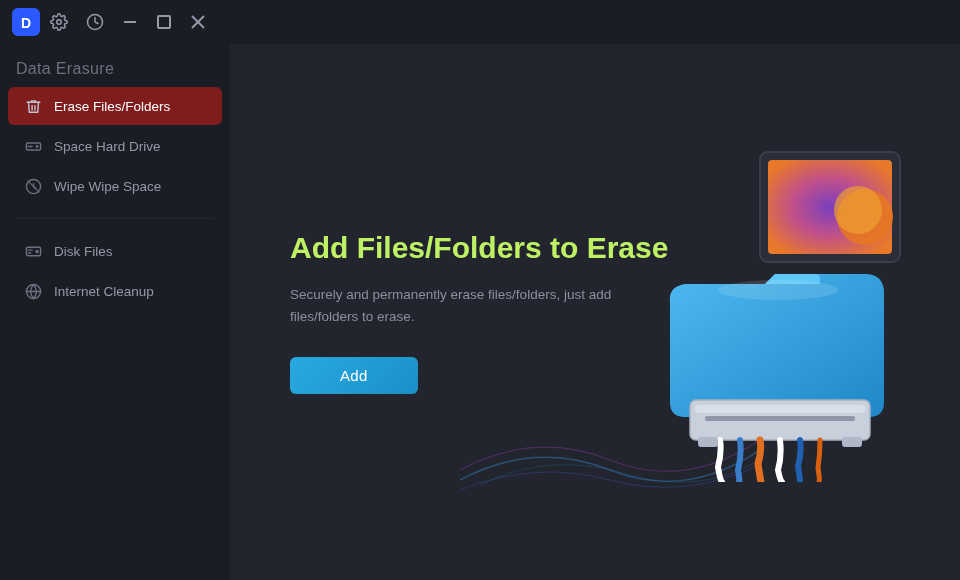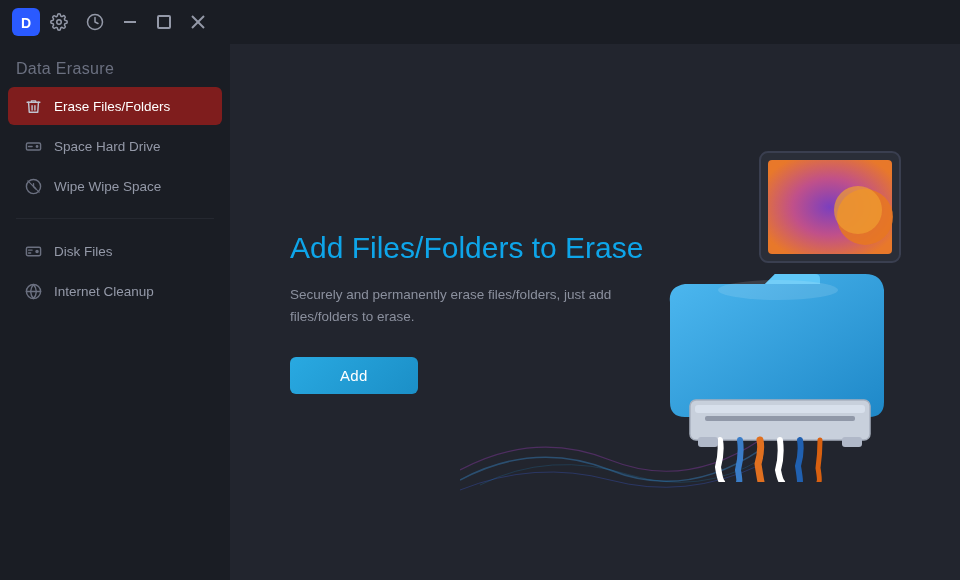--- a/index.html
+++ b/index.html
@@ -124,8 +124,8 @@
 
     .content-title {
       font-size: 30px;
-      font-weight: 400;
-      color: #0ea5e9;
+      font-weight: 700;
+      color: #bef264;
       line-height: 1.2;
       margin-bottom: 18px;
     }

